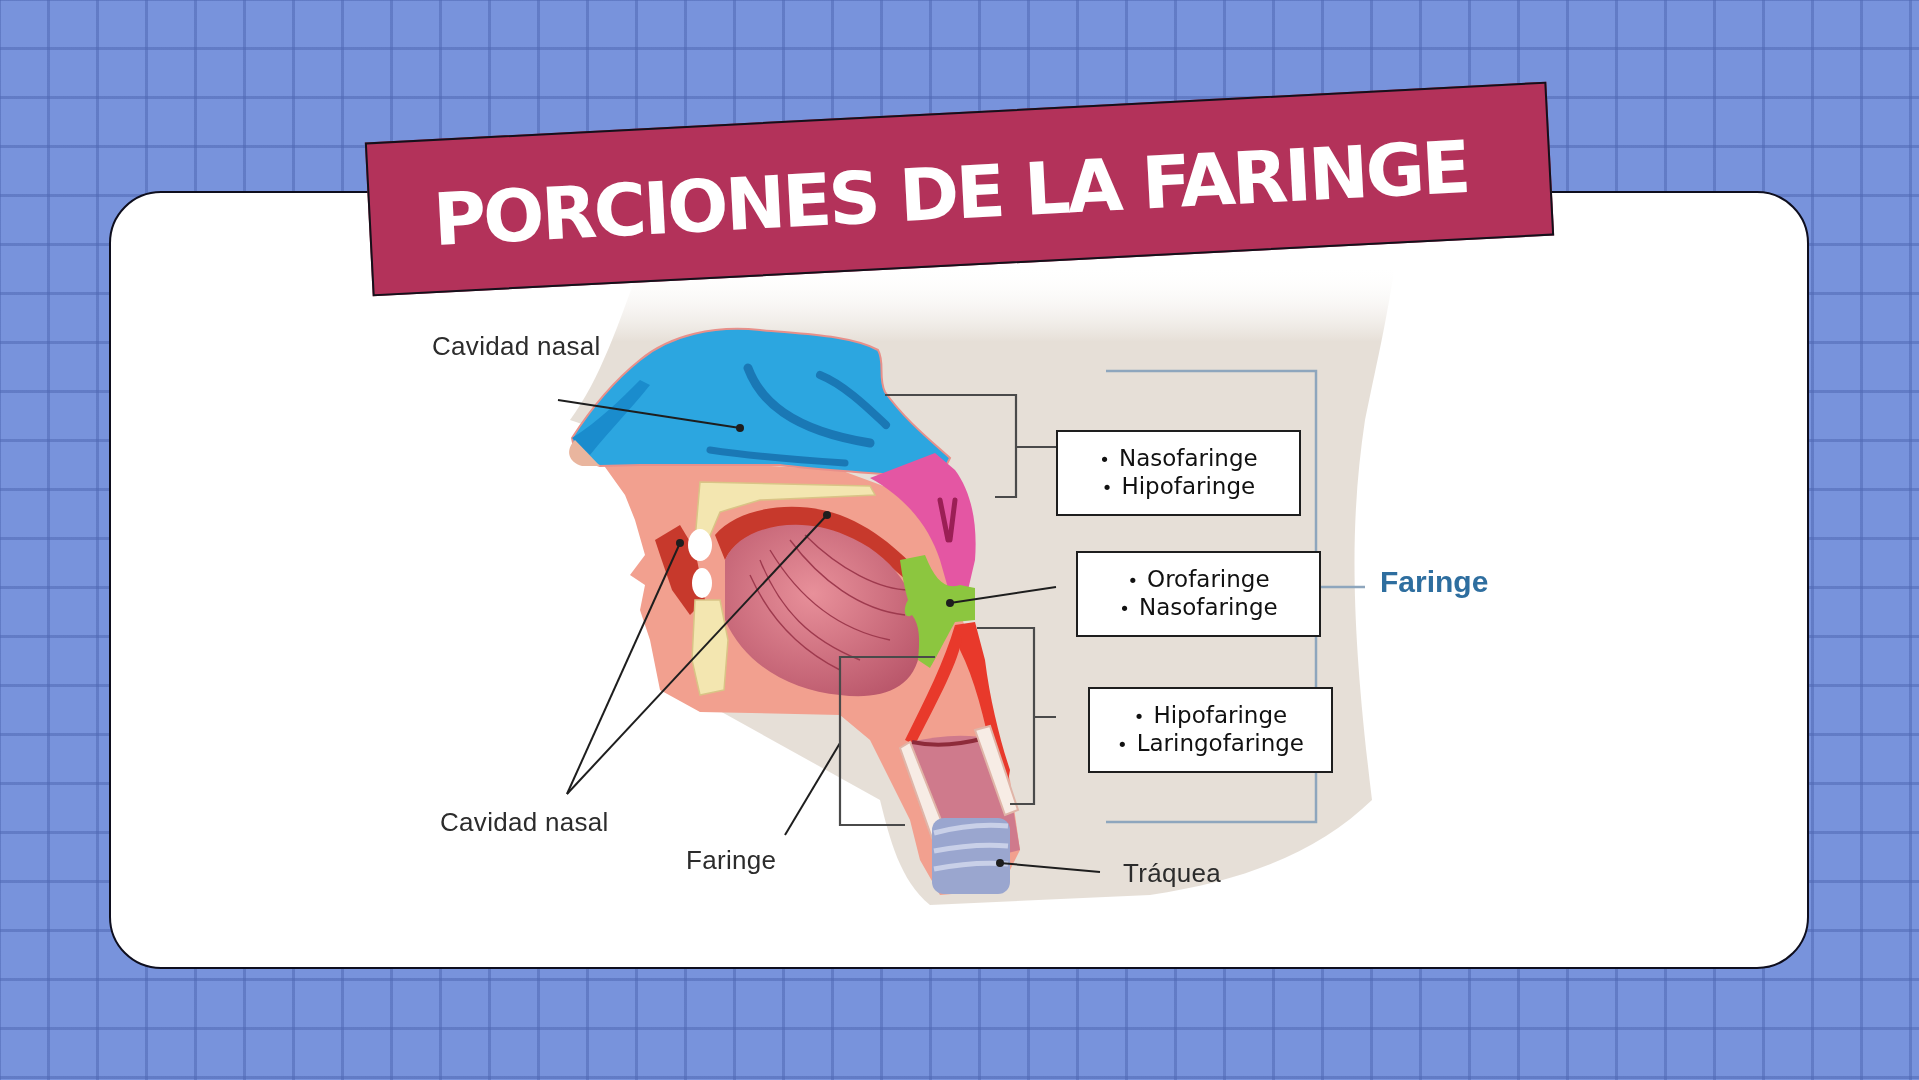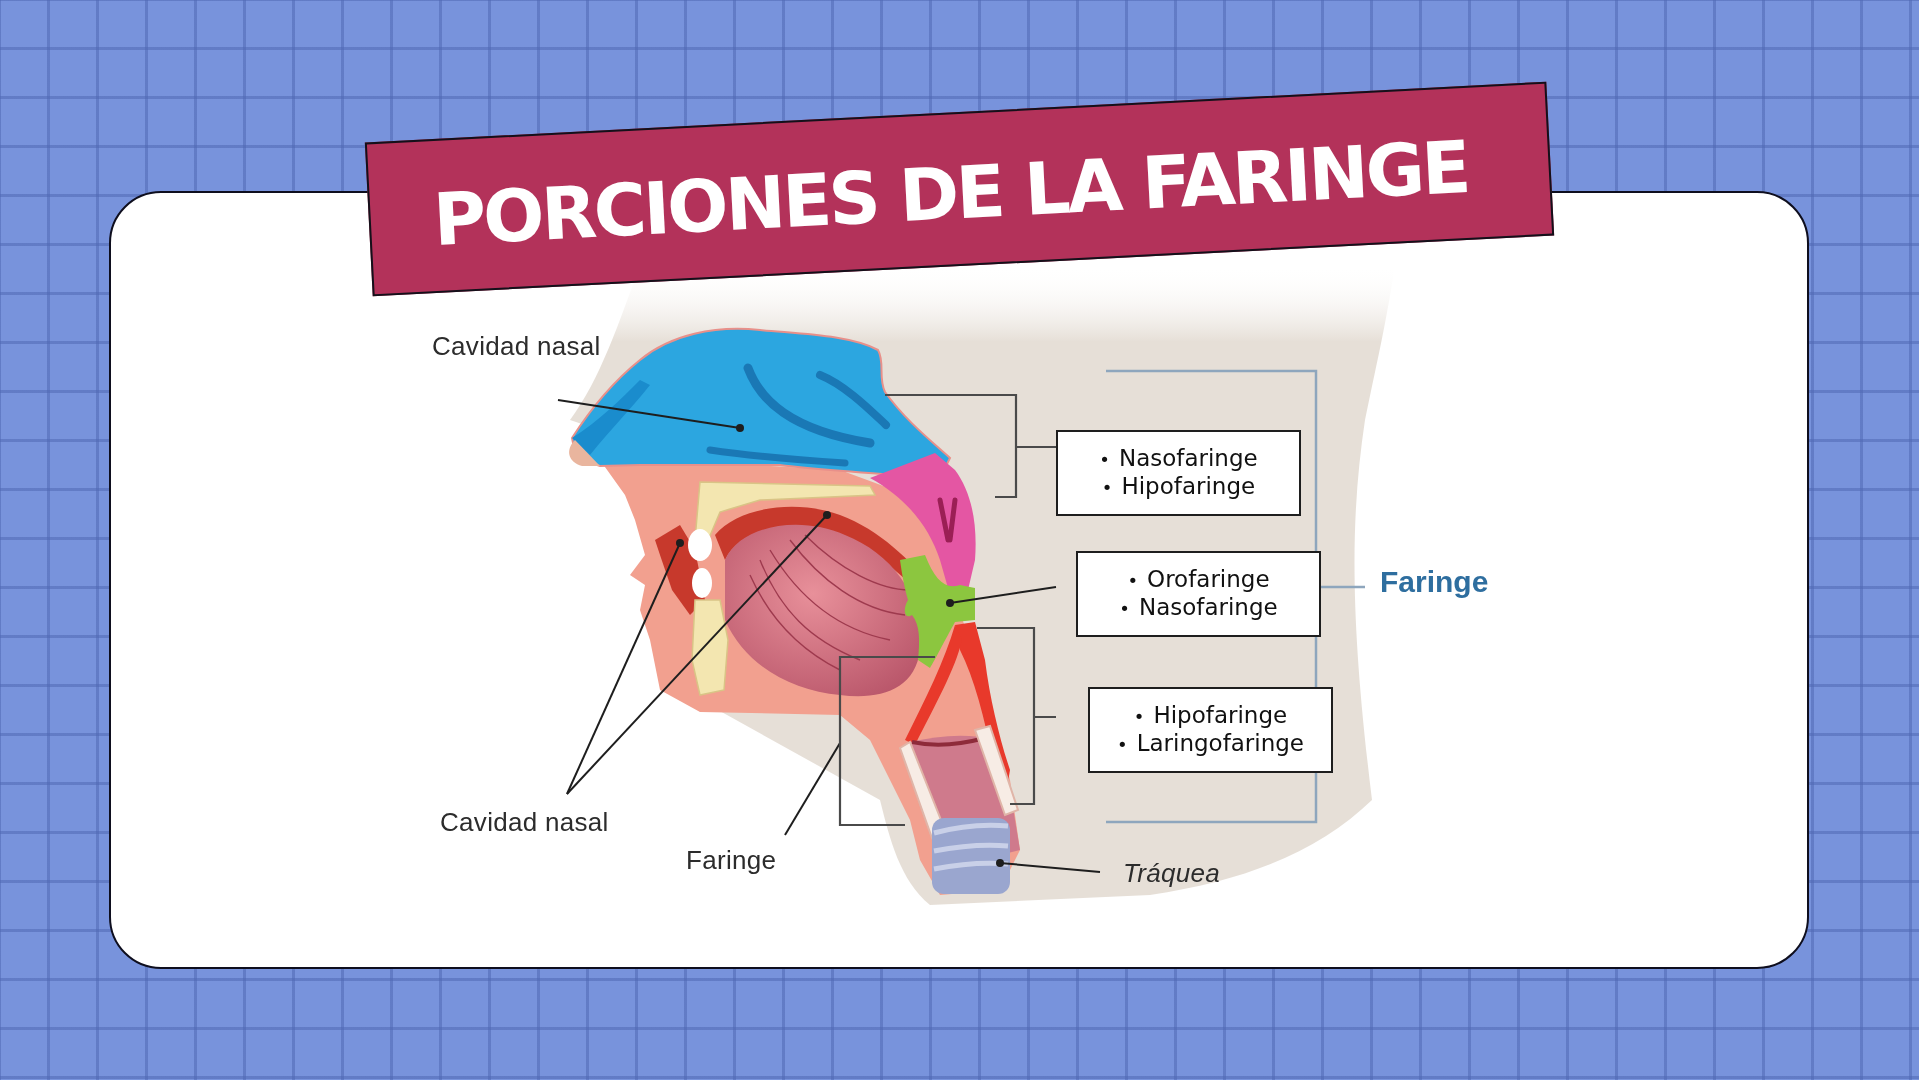--- a/index.html
+++ b/index.html
@@ -142,7 +142,7 @@
 <span class="label" style="left:432px; top:331px;">Cavidad nasal</span>
 <span class="label" style="left:440px; top:807px;">Cavidad nasal</span>
 <span class="label" style="left:686px; top:845px;">Faringe</span>
-<span class="label" style="left:1123px; top:858px;font-style:italic;">Tráquea</span>
+<span class="label" style="left:1123px; top:858px;">Tráquea</span>
 <span class="faringe-label">Faringe</span>
 
 <div class="region-box" style="top:430px;">

